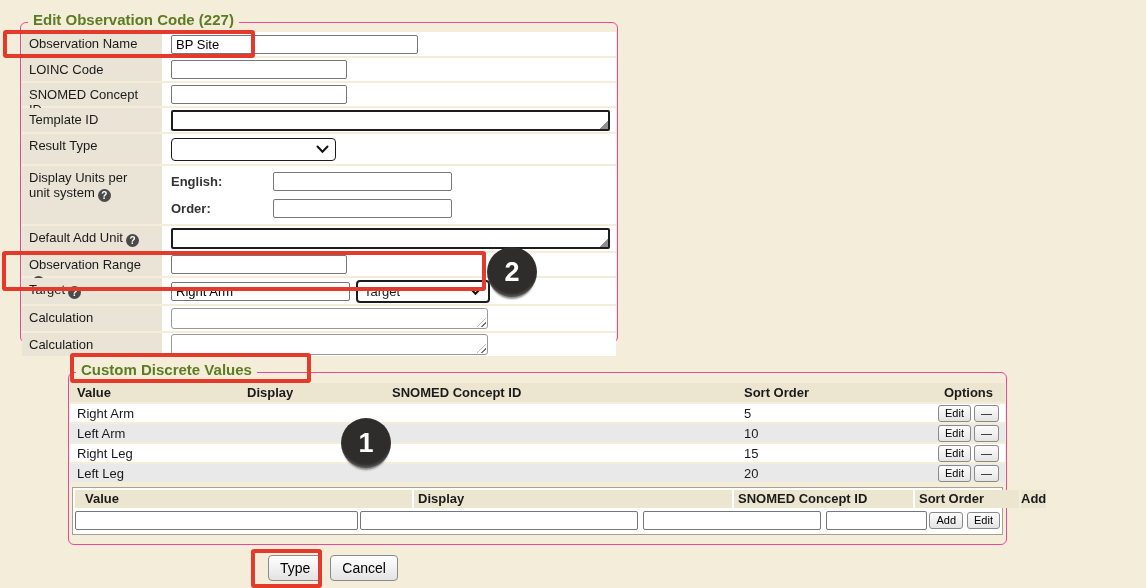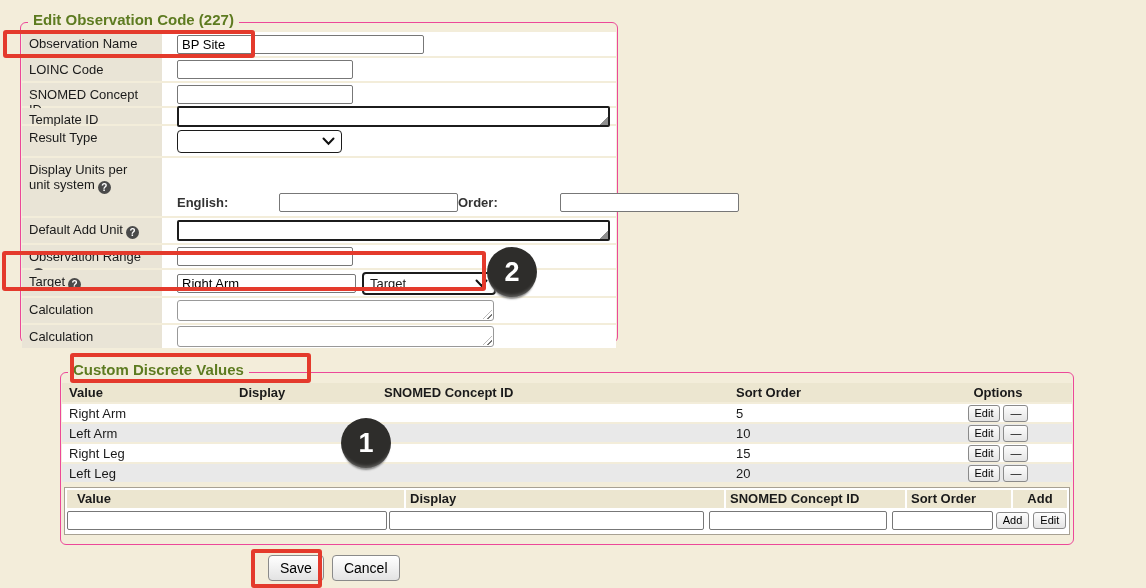--- a/index.html
+++ b/index.html
@@ -14,7 +14,7 @@
   
   .fs1{left:20px;top:22px;width:598px;height:321px;padding:9px 1px 0 1px}
   .frow{display:flex;margin-bottom:2px;background:#fff}
-  .flabel{flex:0 0 140px;background:#e9e4d6;margin-right:12px;font-size:13px;
+  .flabel{flex:0 0 140px;background:#e9e4d6;margin-right:6px;font-size:13px;
           padding:4px 18px 2px 7px;box-sizing:border-box;line-height:15px}
   .ffield{flex:1;display:flex;align-items:center;padding:0 3px;box-sizing:border-box}
   .ti{height:19px;border:1px solid #777;border-radius:2px;background:#fff;

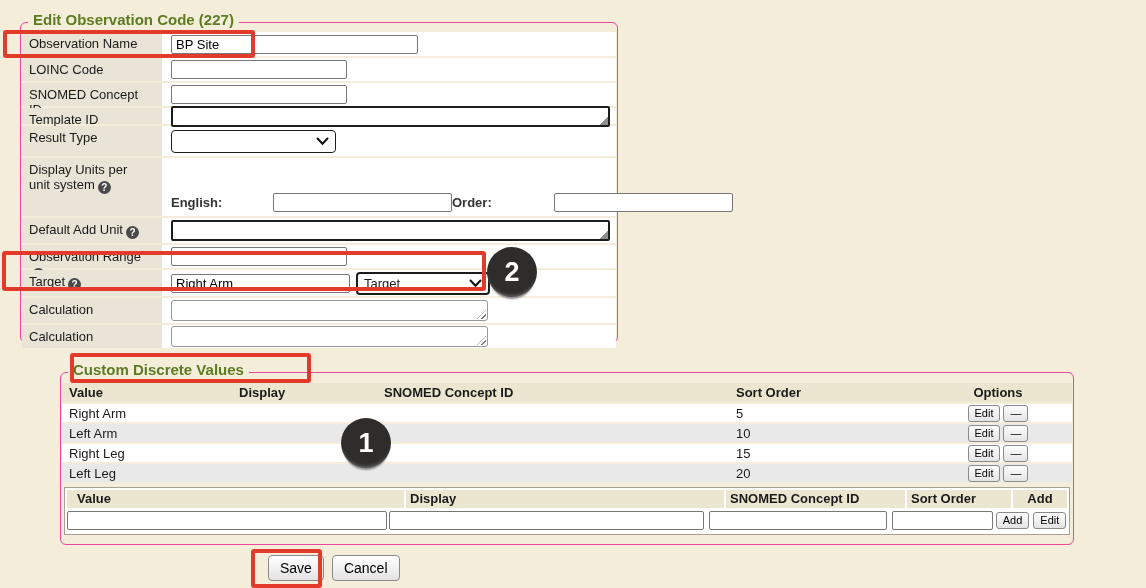--- a/index.html
+++ b/index.html
@@ -107,7 +107,7 @@
         </div>
     </div>
 
-    <div class="frow" style="height:16px">
+    <div class="frow" style="height:24px">
       <div class="flabel">Template ID</div>
       <div class="ffield">
           <div class="dark-area"></div>

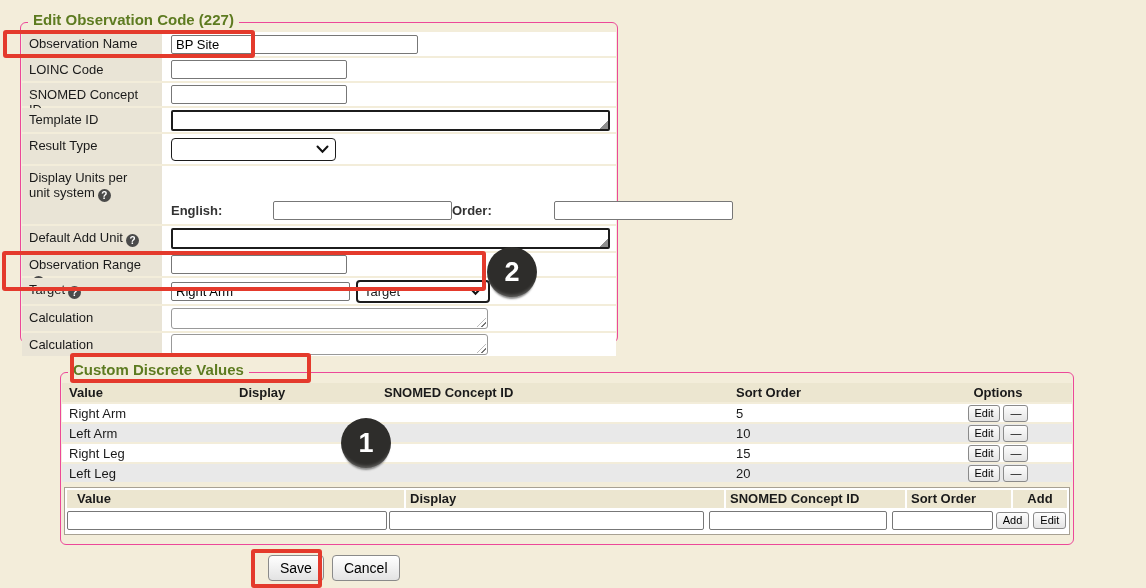--- a/index.html
+++ b/index.html
@@ -130,7 +130,7 @@
       <div class="flabel">
         <span>Display Units per unit system</span><span class="qicon">?</span>
       </div>
-      <div class="ffield" style="flex-direction:row;align-items:flex-end;justify-content:center">
+      <div class="ffield" style="flex-direction:column;align-items:flex-start;justify-content:center">
         <div class="unit-line">
           <span class="unit-label">English:</span>
           <input class="ti" style="width: 179px;">

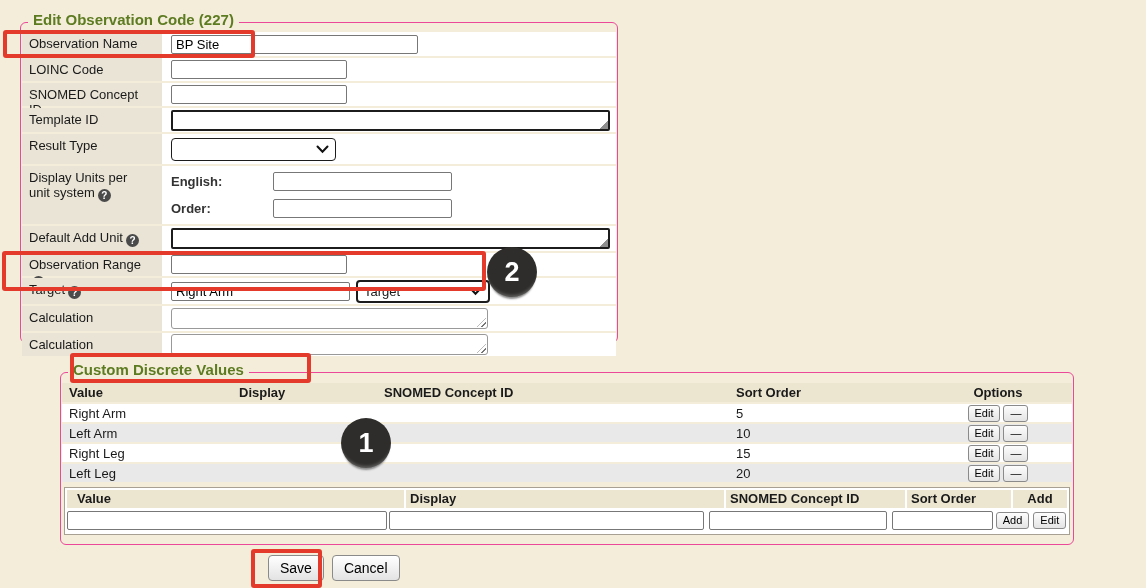--- a/index.html
+++ b/index.html
@@ -38,7 +38,7 @@
   .unit-label{width:102px;font-weight:bold;font-size:13px;color:#333}
 
   
-  .fs2{left:60px;top:372px;width:1014px;height:173px;padding:10px 1px 0 1px}
+  .fs2{left:68px;top:372px;width:939px;height:173px;padding:10px 1px 0 1px}
   .dv-head{display:flex;background:#ece6d0;font-weight:bold;font-size:13px;height:19px;align-items:center}
   .dv-row{display:flex;height:18px;align-items:center;font-size:13px;margin-top:2px;background:#fff}
   .dv-row.alt{background:#e9e9e9}

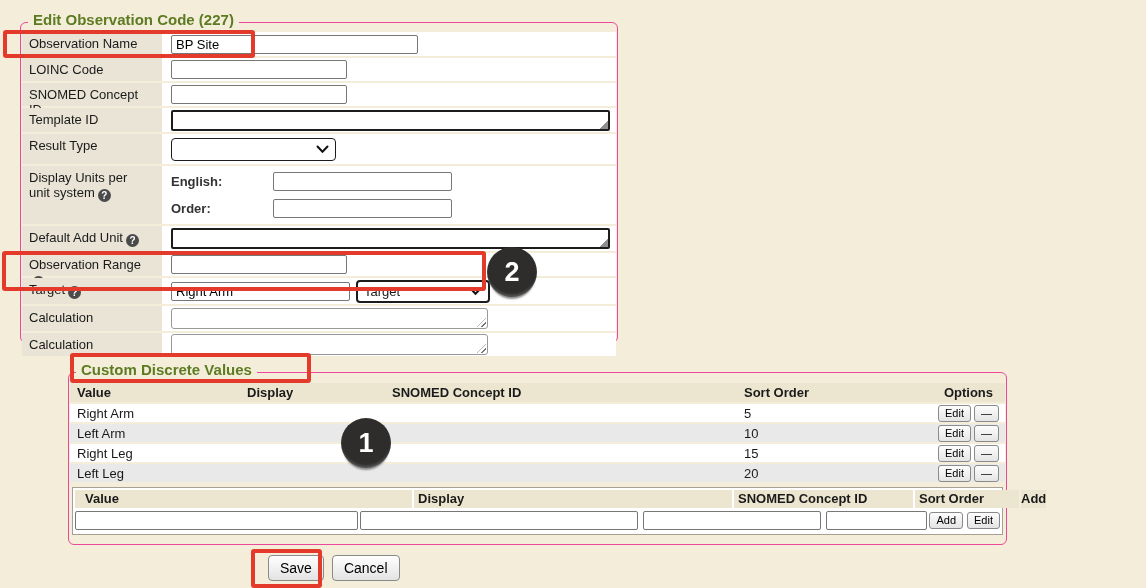--- a/index.html
+++ b/index.html
@@ -267,7 +267,7 @@
   </div>
 
   <div class="actions">
-    <button class="btn">Save</button>
+    <button class="btn">Type</button>
     <button class="btn">Cancel</button>
   </div>
 

